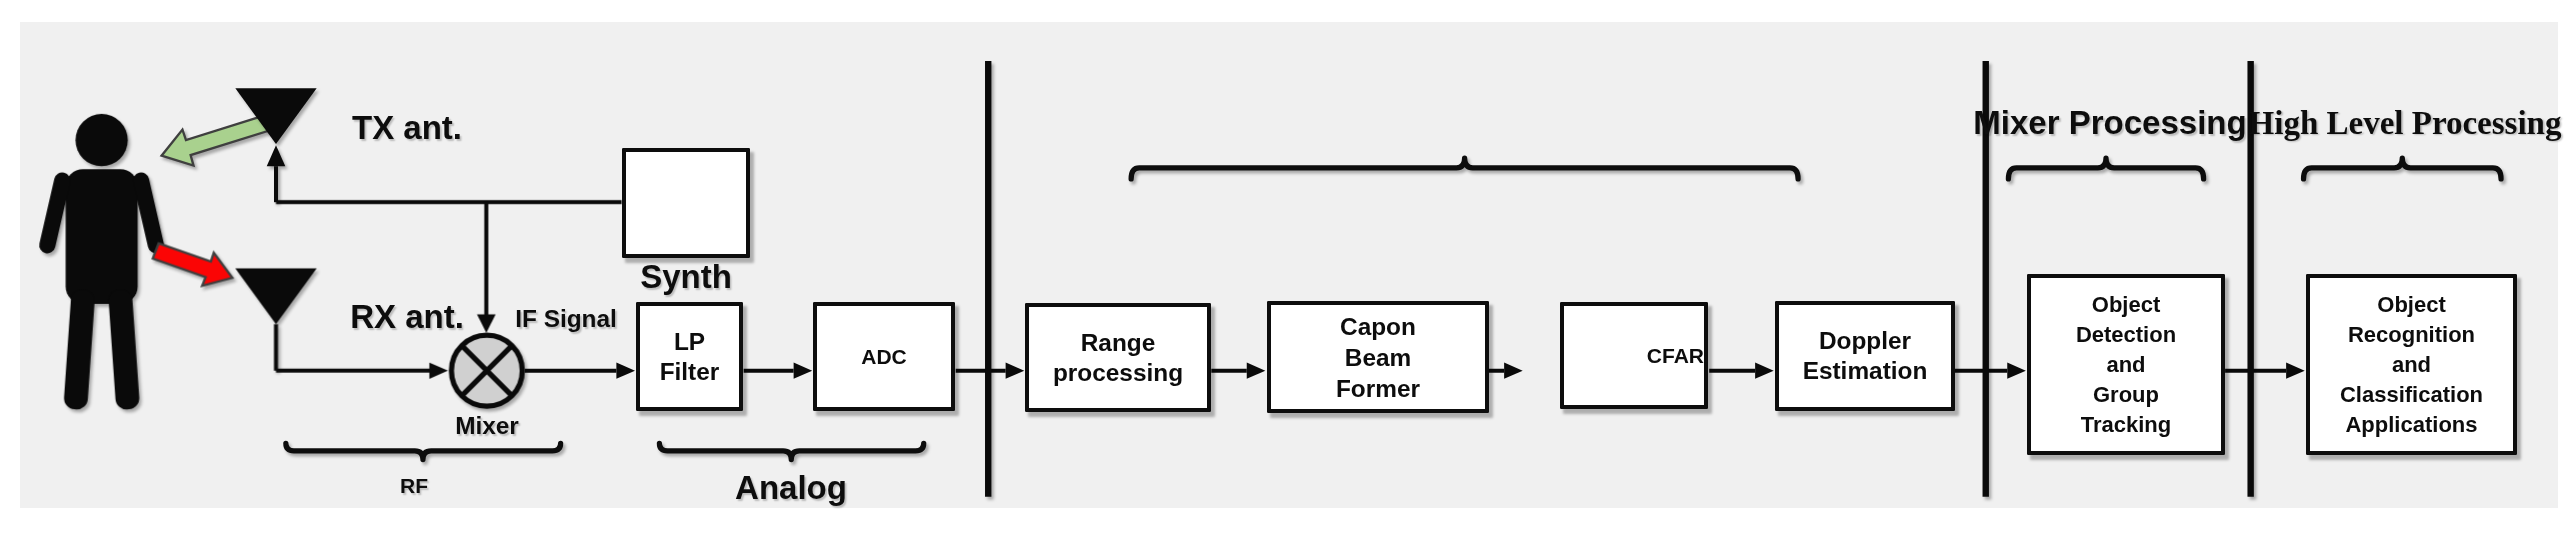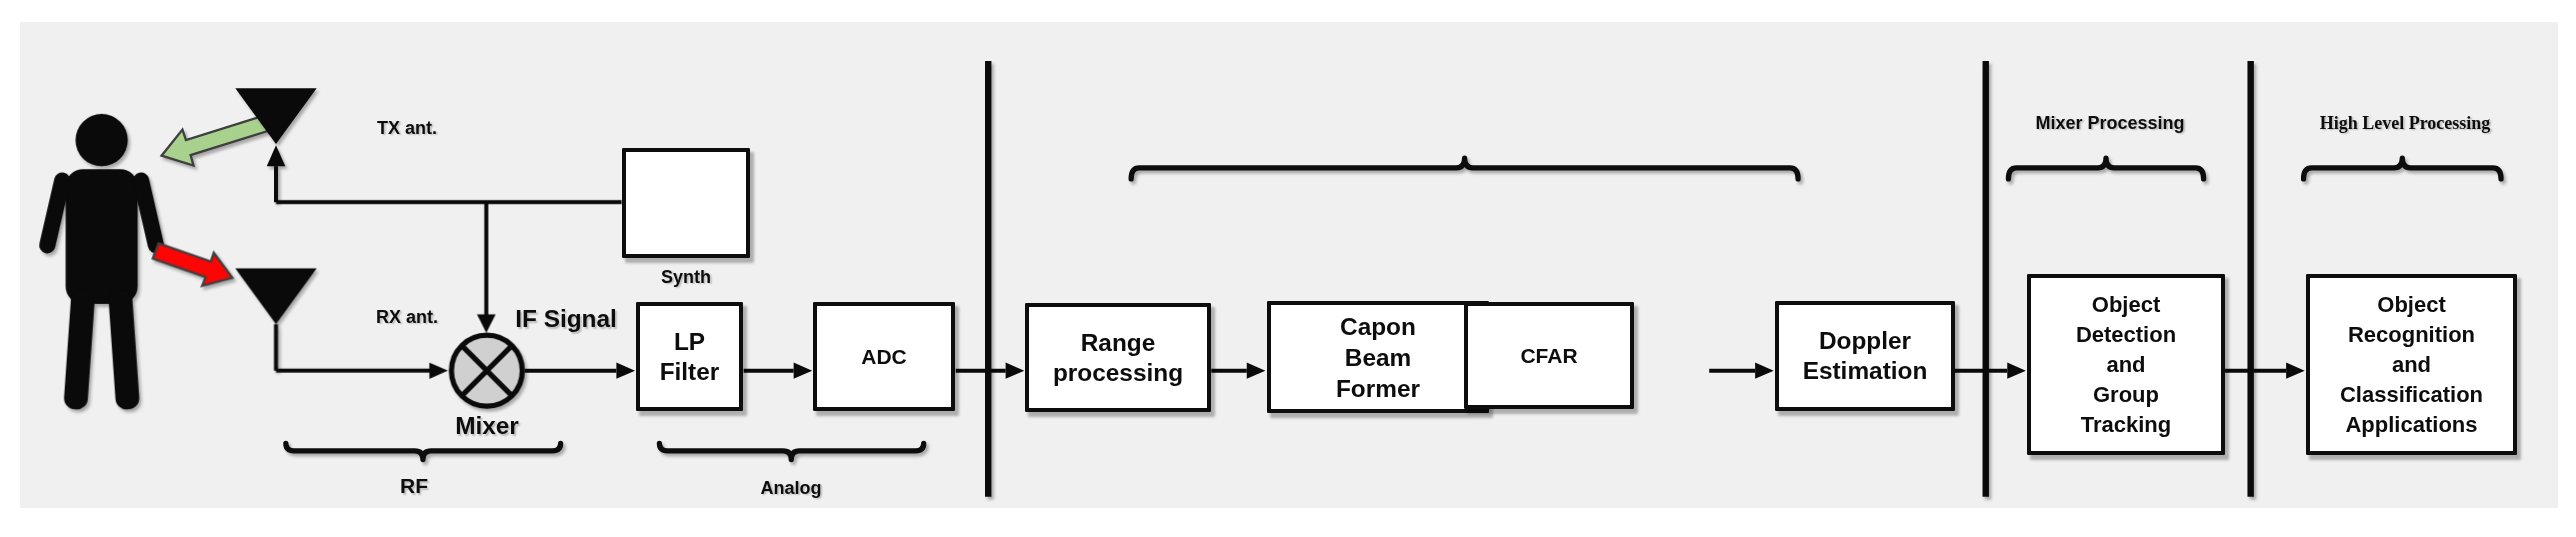--- a/index.html
+++ b/index.html
@@ -12,7 +12,7 @@
        align-items:center;justify-content:center;text-align:center;box-sizing:border-box;}
   .lbl{position:absolute;transform:translate(-50%,-50%);white-space:nowrap;
        text-shadow:1.7px 1.7px 1.7px rgba(0,0,0,0.22);}
-  .f46{font-size:21px;} .f44{font-size:18px;} .f42{font-size:24.4px;} .f38{font-size:22px;}
+  .f46{font-size:21px;} .f44{font-size:33px;} .f42{font-size:24.4px;} .f38{font-size:22px;}
   .lh52{line-height:30px;} .lh53{line-height:31px;}
   .shape{filter:drop-shadow(4px 5px 3px rgba(0,0,0,0.30));}
 </style>

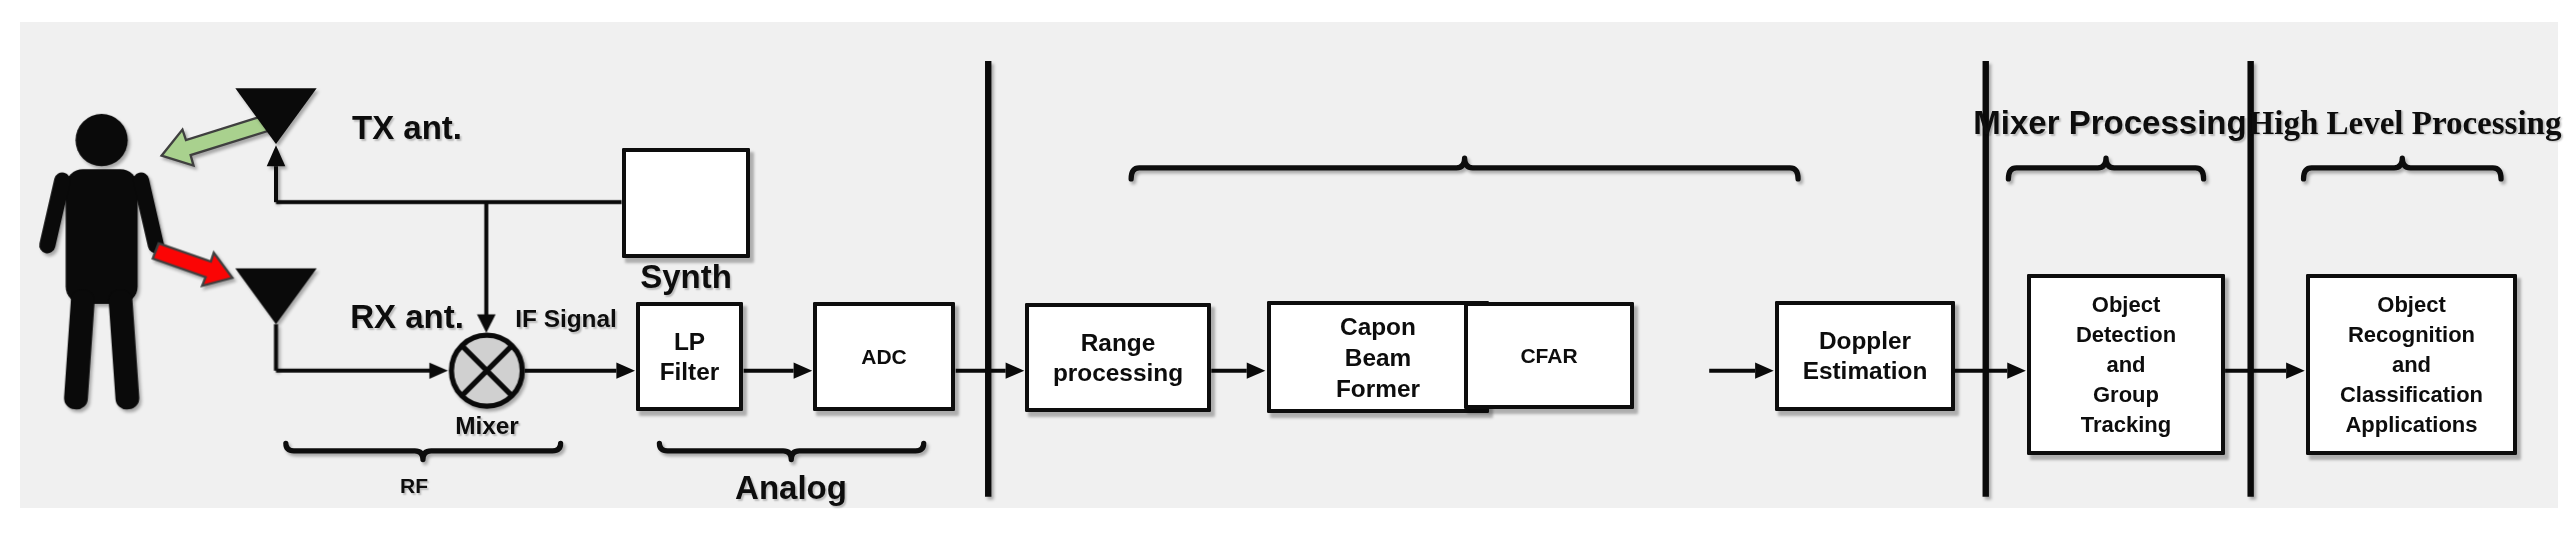--- a/index.html
+++ b/index.html
@@ -123,7 +123,7 @@
     <div>Beam</div>
     <div>Former</div>
   </div>
-  <div class="box f46" style="left:1464px;top:302px;width:170px;height:107px;">
+  <div class="box f46" style="left:1560px;top:302px;width:148px;height:107px;align-items:flex-end;">
     <div>CFAR</div>
   </div>
   <div class="box f42 lh52" style="left:1775px;top:301px;width:180px;height:110px;">

